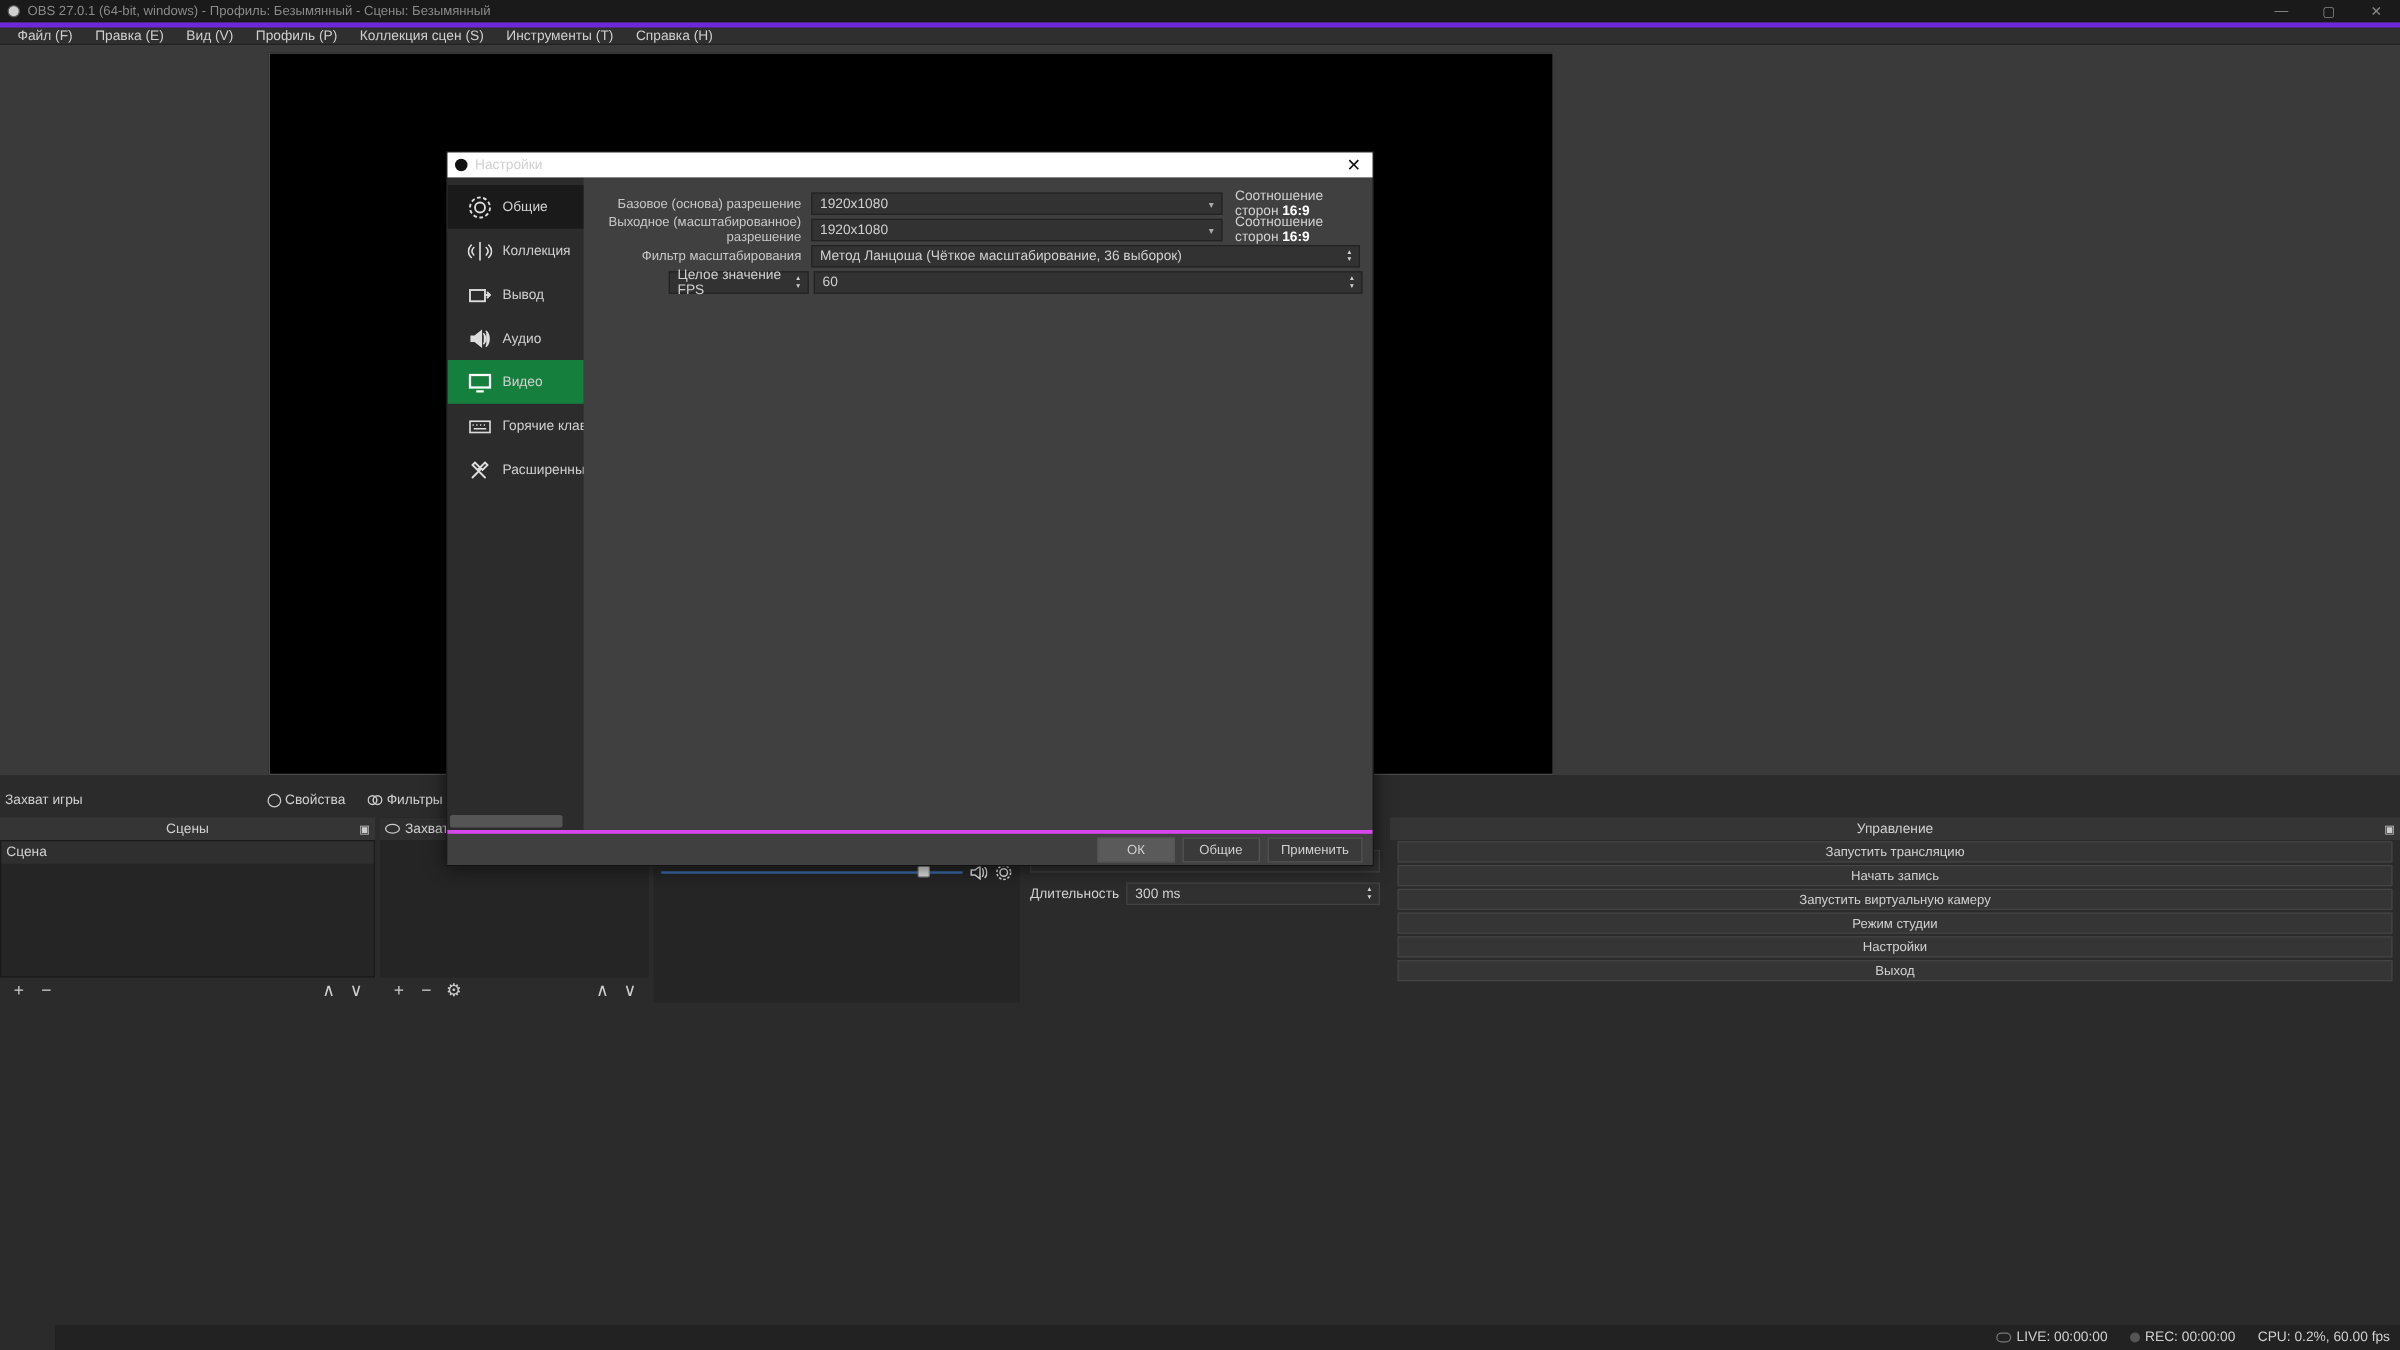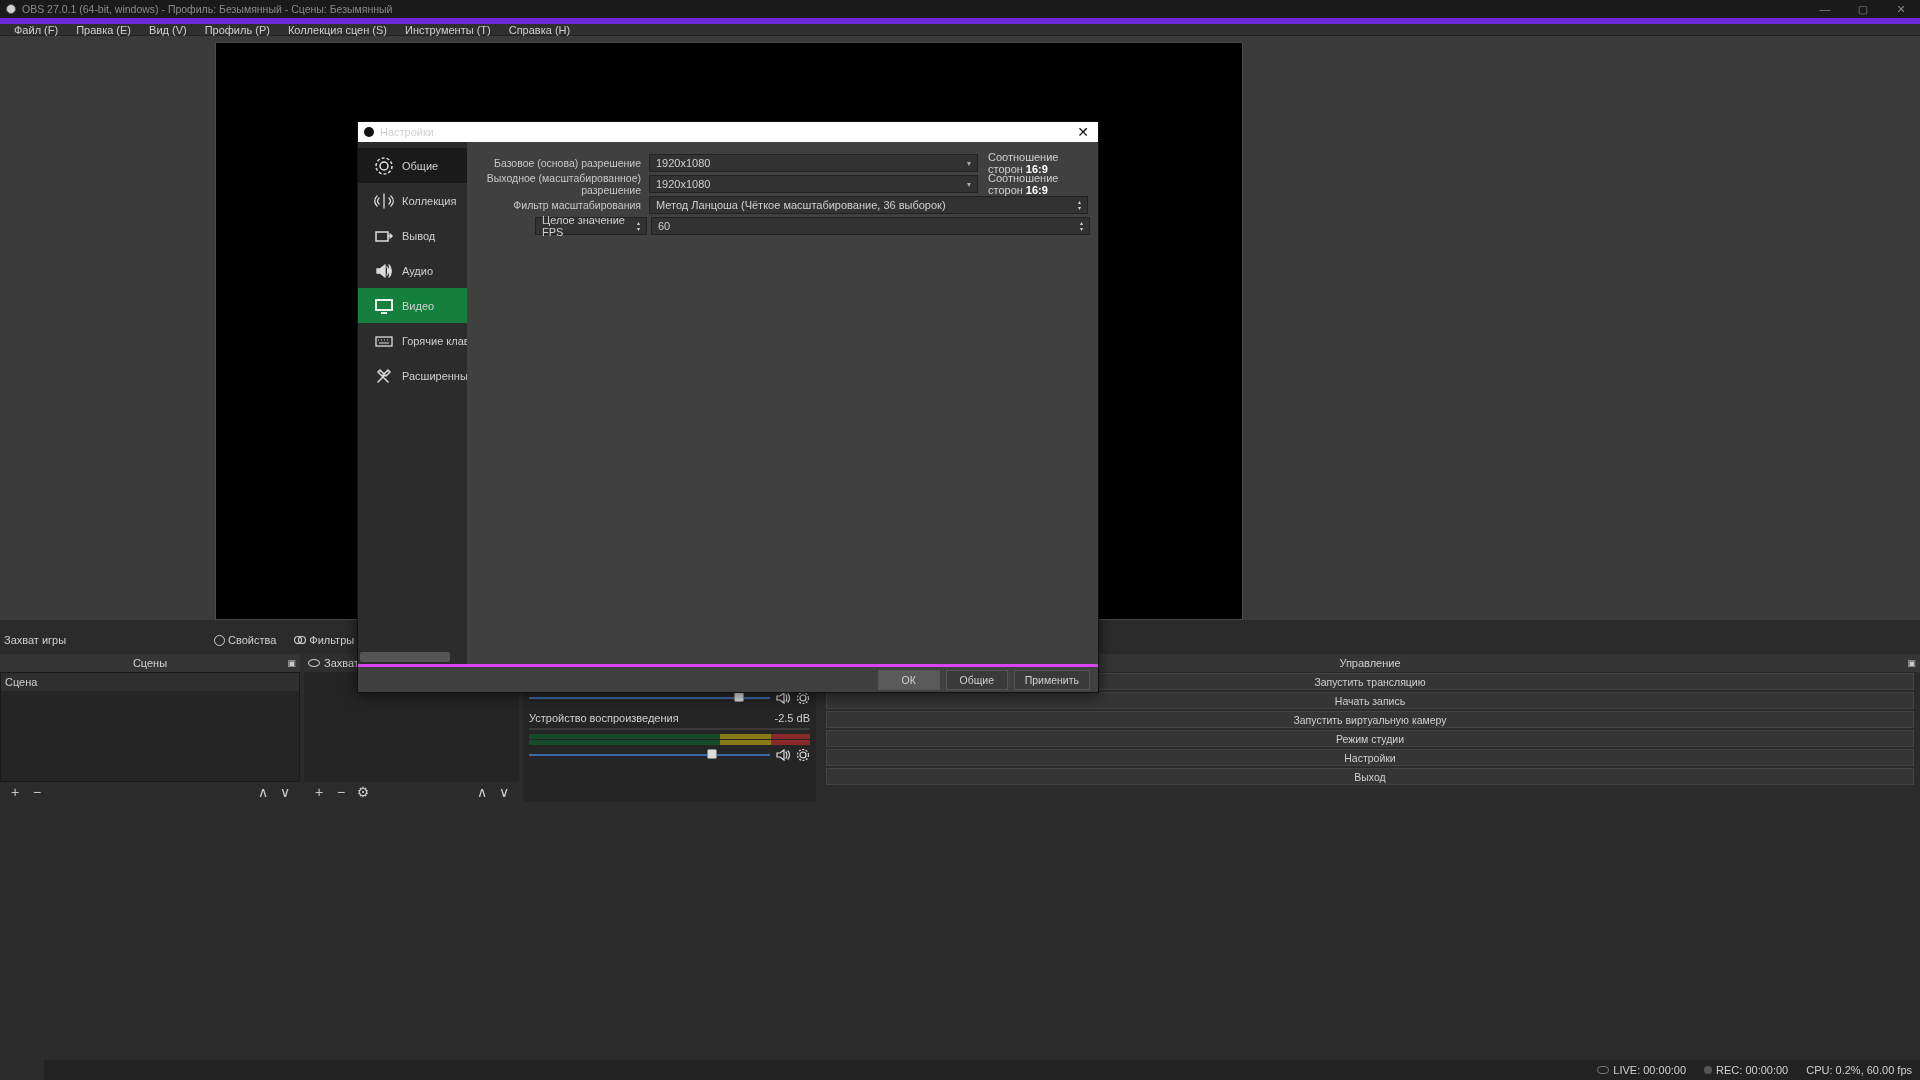--- a/index.html
+++ b/index.html
@@ -13,7 +13,7 @@
 .win-btn { width: 38px; height: 18px; display: flex; align-items: center; justify-content: center; color: #888; }
 
 
-.menubar { height: 18px; background: #2f2f2f; display: flex; align-items: center; padding-left: 6px; gap: 2px; border-top: 6px solid #6d28d9; border-bottom: 1px solid #222; }
+.menubar { height: 18px; background: #2f2f2f; display: flex; align-items: center; padding-left: 6px; gap: 2px; border-top: 4px solid #6d28d9; border-bottom: 1px solid #222; }
 .menubar .mitem { padding: 2px 8px; color: #cfcfcf; font-size: 11px; }
 
 

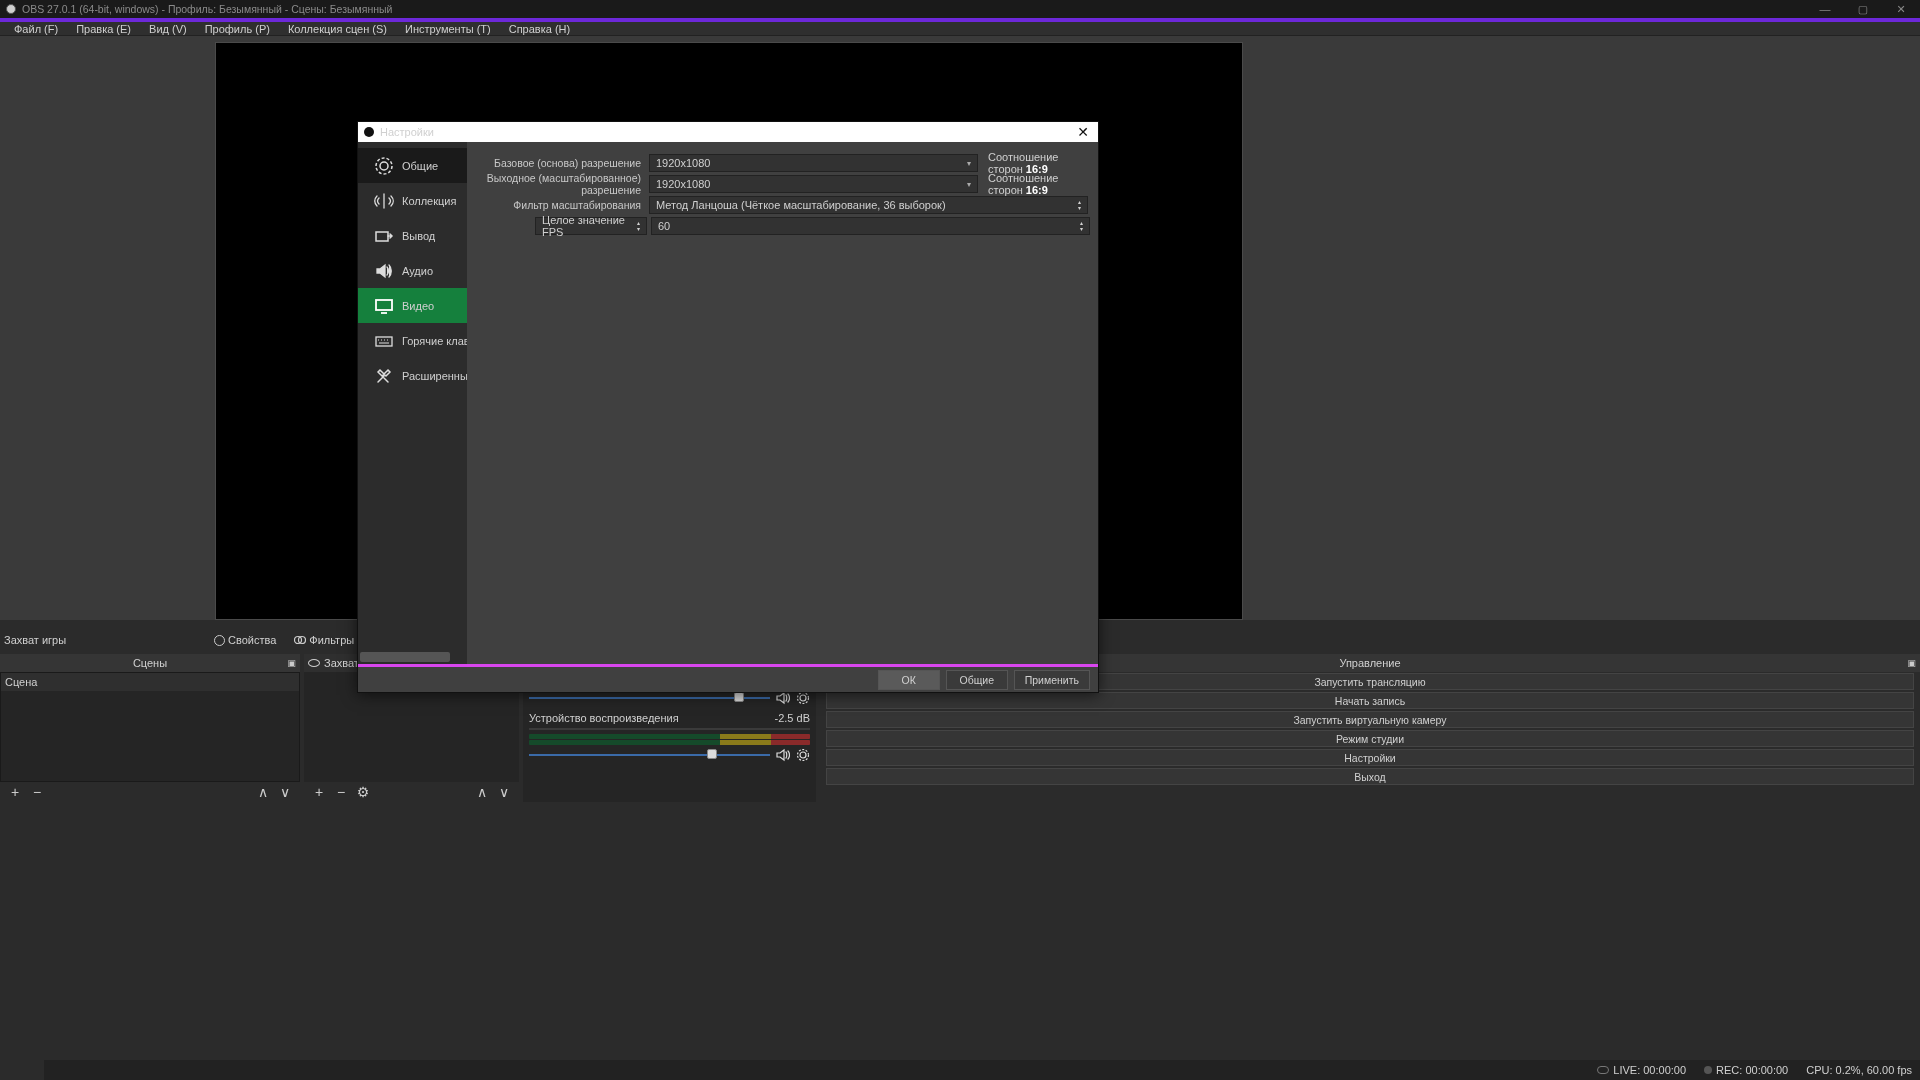--- a/index.html
+++ b/index.html
@@ -199,27 +199,6 @@
             </svg>
         </div>
       </div>
-      <div class="mix-ch">
-        <div class="mlabel">
-            <span>Устройство воспроизведения</span>
-            <span>-2.5 dB</span>
-          </div>
-        <div class="mix-scale"></div>
-        <div class="mix-grad"></div>
-        <div class="mix-grad"></div>
-        <div class="mix-slider">
-          <div class="mix-track">
-              <div class="mix-knob" style="left:74%"></div>
-            </div>
-          <svg width="14" height="14">
-              <path d="M1 5h3l4-3v10l-4-3H1z M10 4c1 1 1 5 0 6 M12 3c2 2 2 6 0 8" stroke="#ddd" fill="none" stroke-width="1.2" stroke-linecap="round"></path>
-            </svg>
-          <svg width="14" height="14">
-              <circle cx="7" cy="7" r="3" stroke="#ddd" fill="none" stroke-width="1.2"></circle>
-              <circle cx="7" cy="7" r="5.5" stroke="#ddd" fill="none" stroke-width="1.2" stroke-dasharray="2,1.5"></circle>
-            </svg>
-        </div>
-      </div>
     </div>
   </div>
 

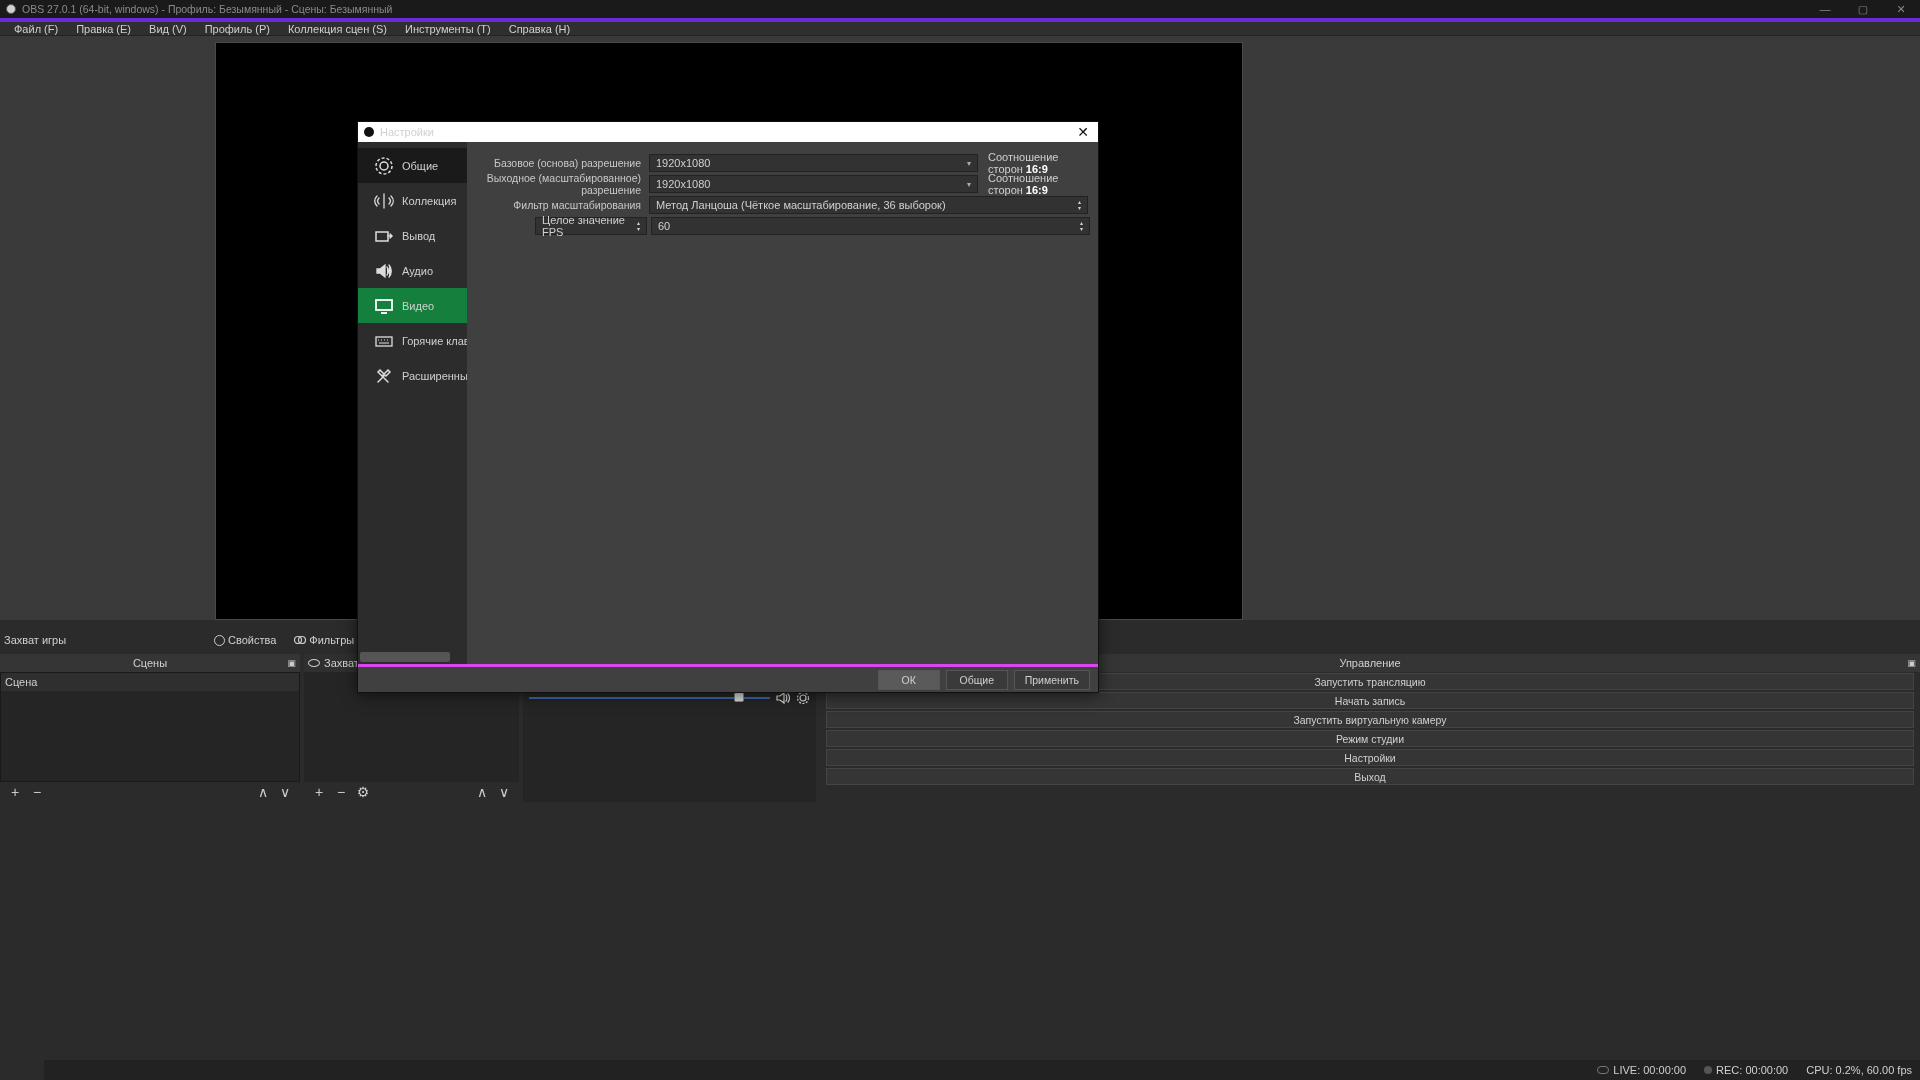--- a/index.html
+++ b/index.html
@@ -202,6 +202,19 @@
     </div>
   </div>
 
+  <div class="dock transitions">
+    <div class="trans-select" style="margin-top:26px;">
+      <span></span>
+      <span class="chev">▾</span>
+    </div>
+    <div class="trans-row">
+      <span>Длительность</span>
+      <div class="spin">
+        <span>300 ms</span>
+        <span class="spin-arrows">▴<br>▾</span>
+      </div>
+    </div>
+  </div>
 
   <div class="dock controls">
     <div class="dock-hdr">

